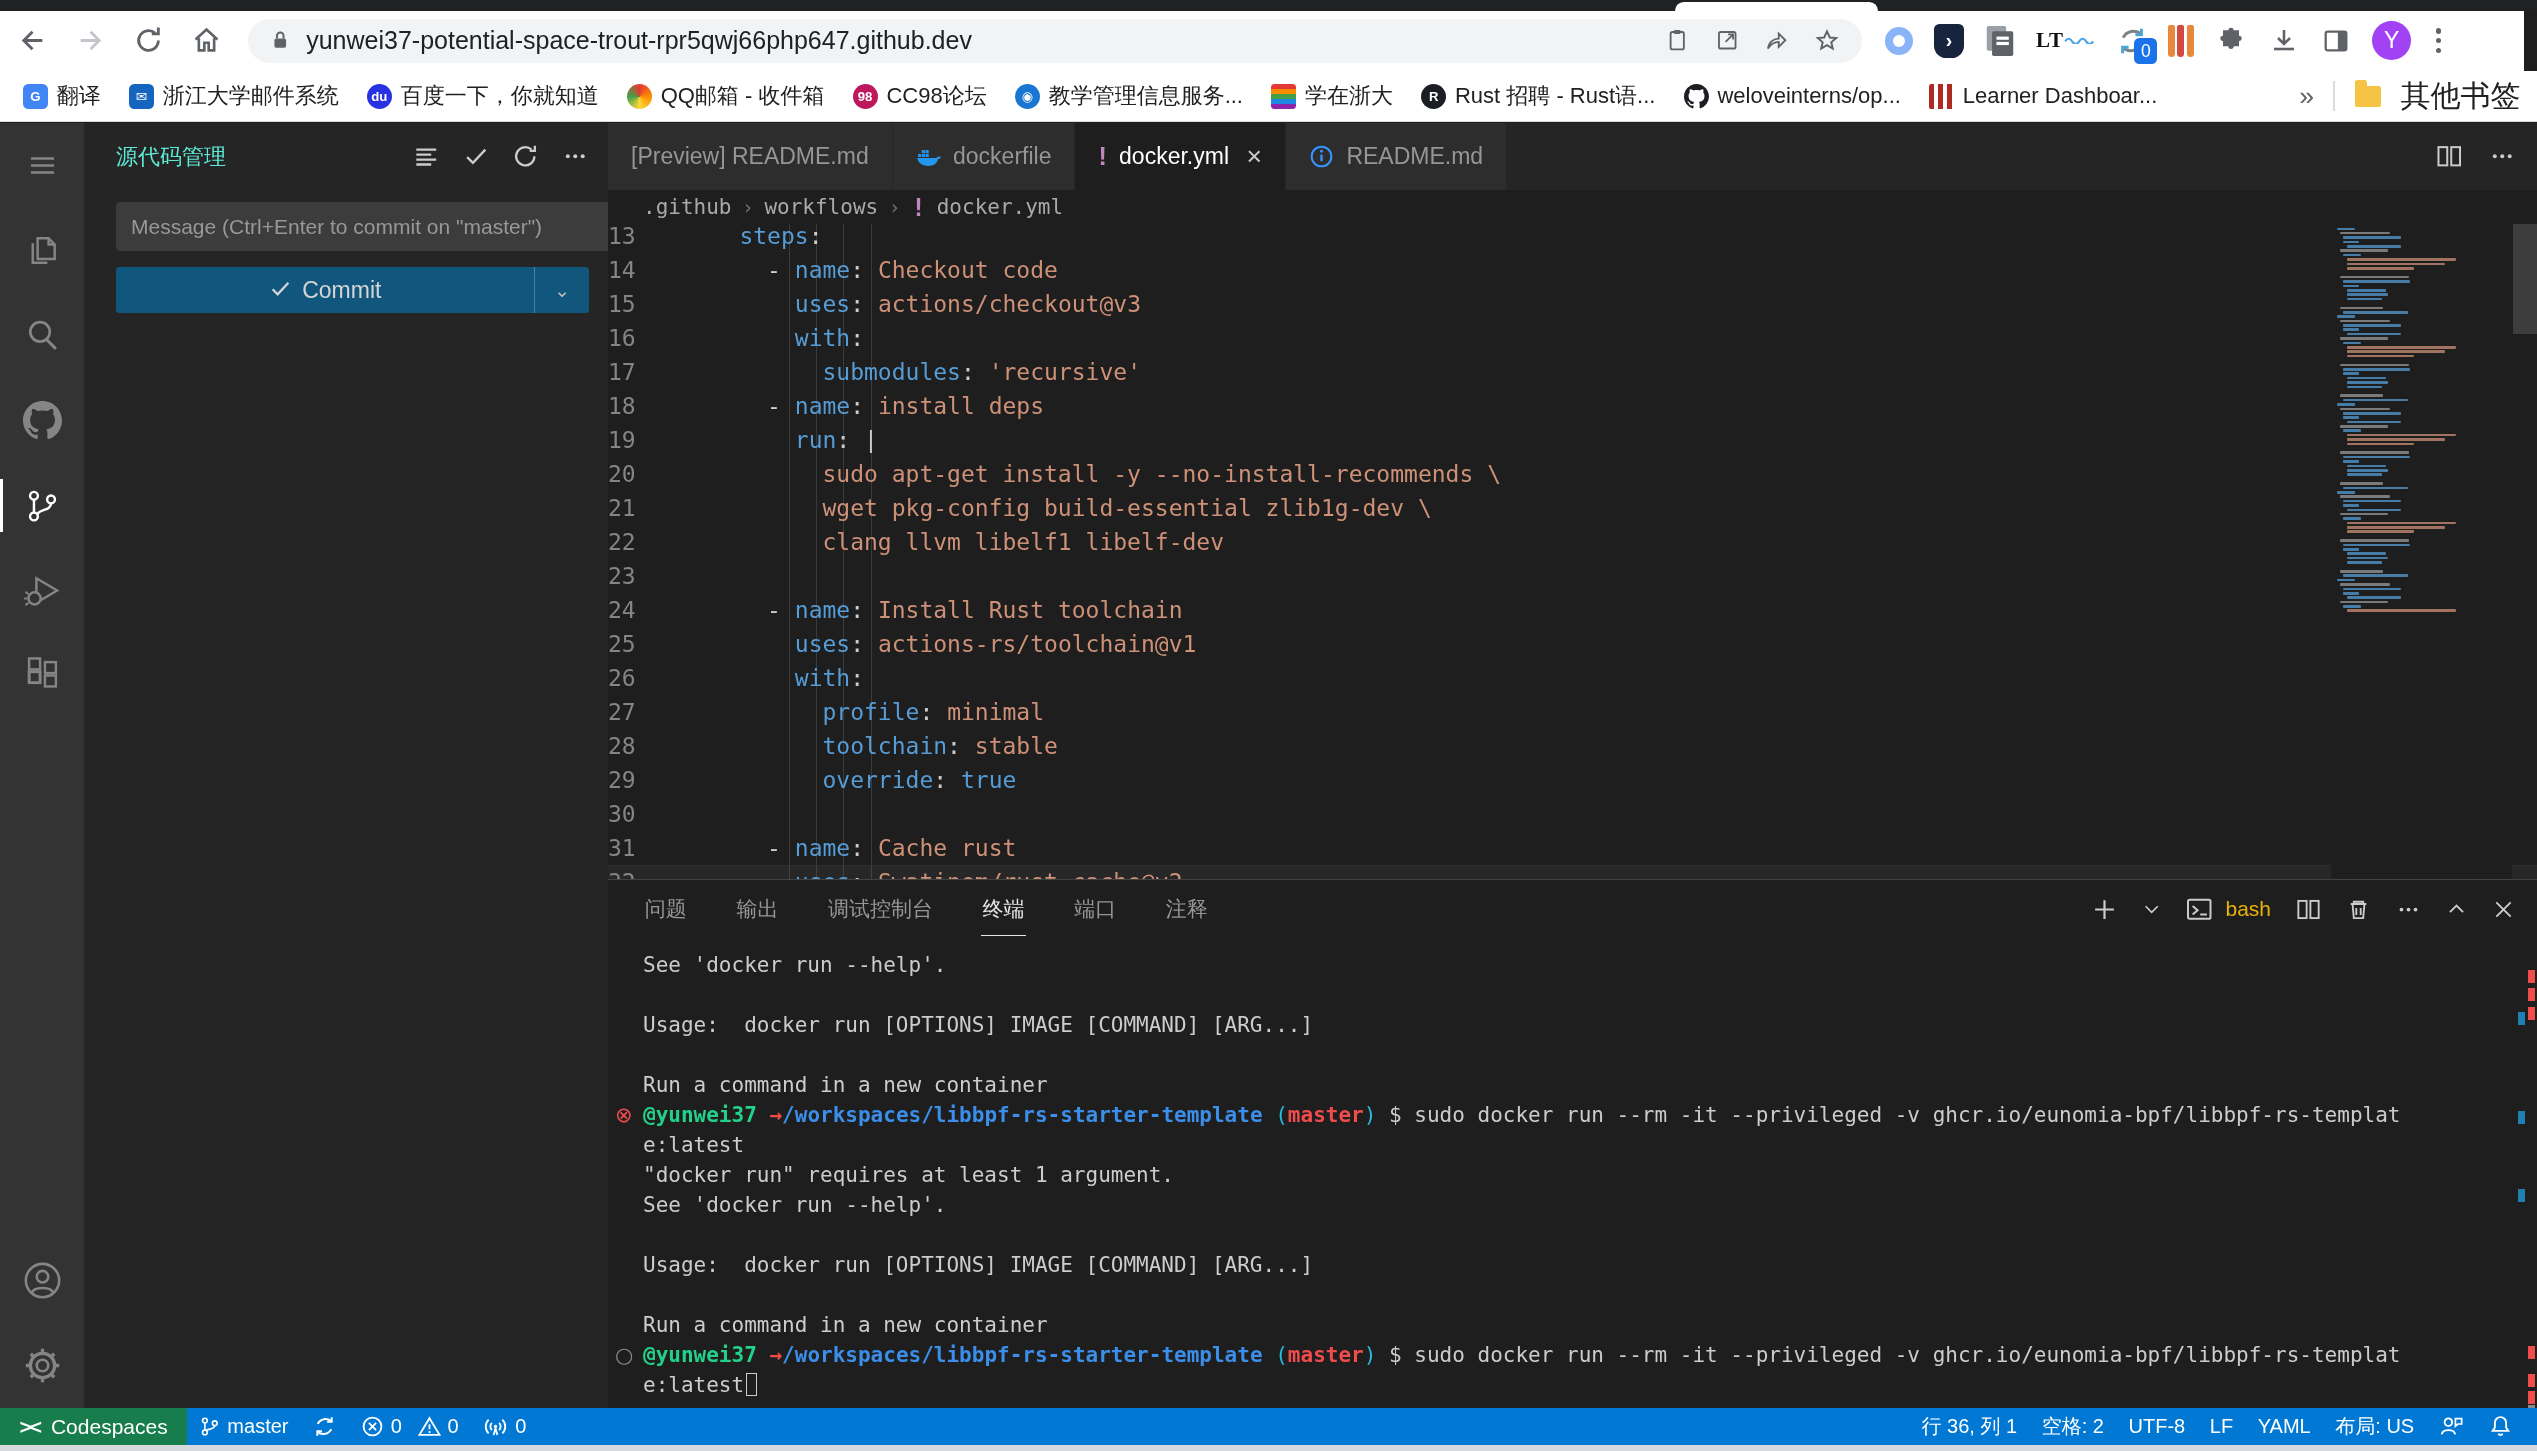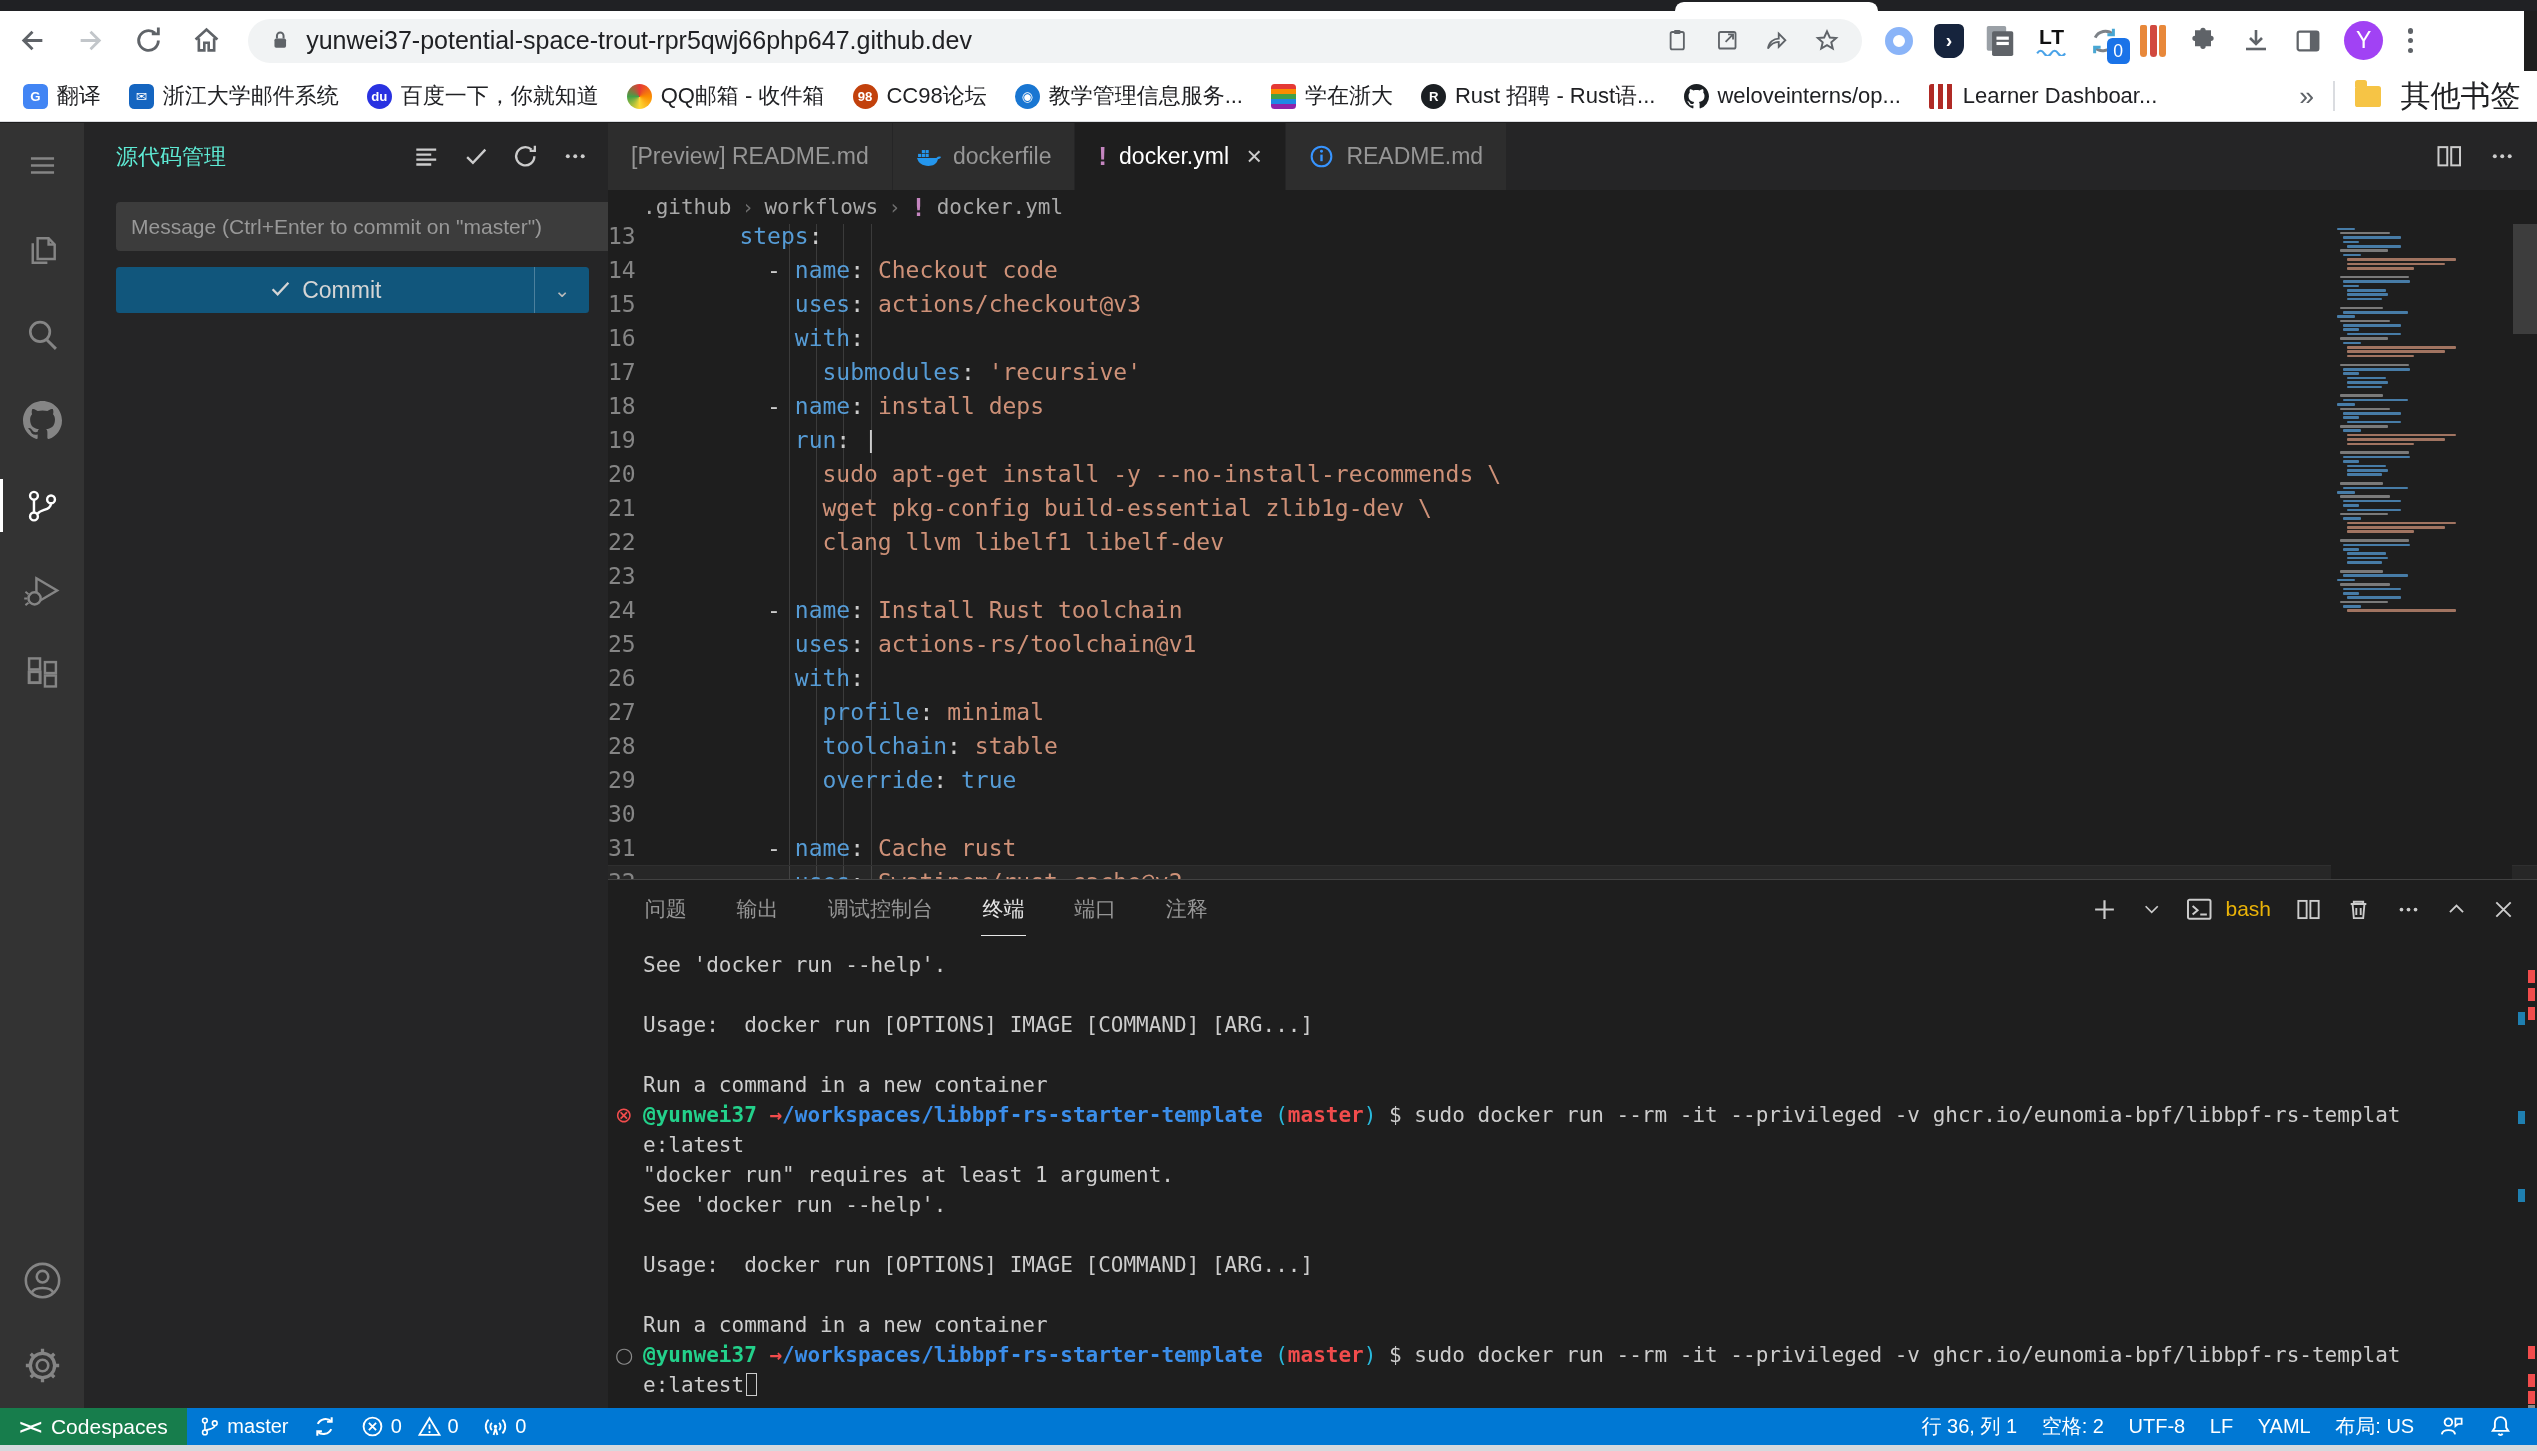--- a/index.html
+++ b/index.html
@@ -18,7 +18,7 @@
   .ext-icons { display:flex; align-items:center; gap:21px; margin-left:23px; }
   .ext-ring { width:28px; height:28px; border-radius:50%; border:8px solid #8ab4f8; background:#fff; }
   .ext-shield { width:30px; height:34px; background:#16243d; border-radius:5.3px 5.3px 12.3px 12.3px; color:#fff; font-size:19.4px; font-weight:bold; display:flex; align-items:center; justify-content:center; }
-  .ext-lt { display:flex; flex-direction:column; align-items:center; }
+  .ext-lt { display:flex; flex-direction:row; align-items:center;font-family:Liberation Serif, serif; }
   .ext-lt b { font-size:21px; color:#111; letter-spacing:0.9px; }
   .ext-sync { position:relative; }
   .ext-badge { position:absolute; right:-10.6px; bottom:-8.8px; background:#1a73e8; color:#fff; font-size:17.6px; min-width:23px; height:26.5px; border-radius:5.3px; display:flex; align-items:center; justify-content:center; padding:0 3.5px; }

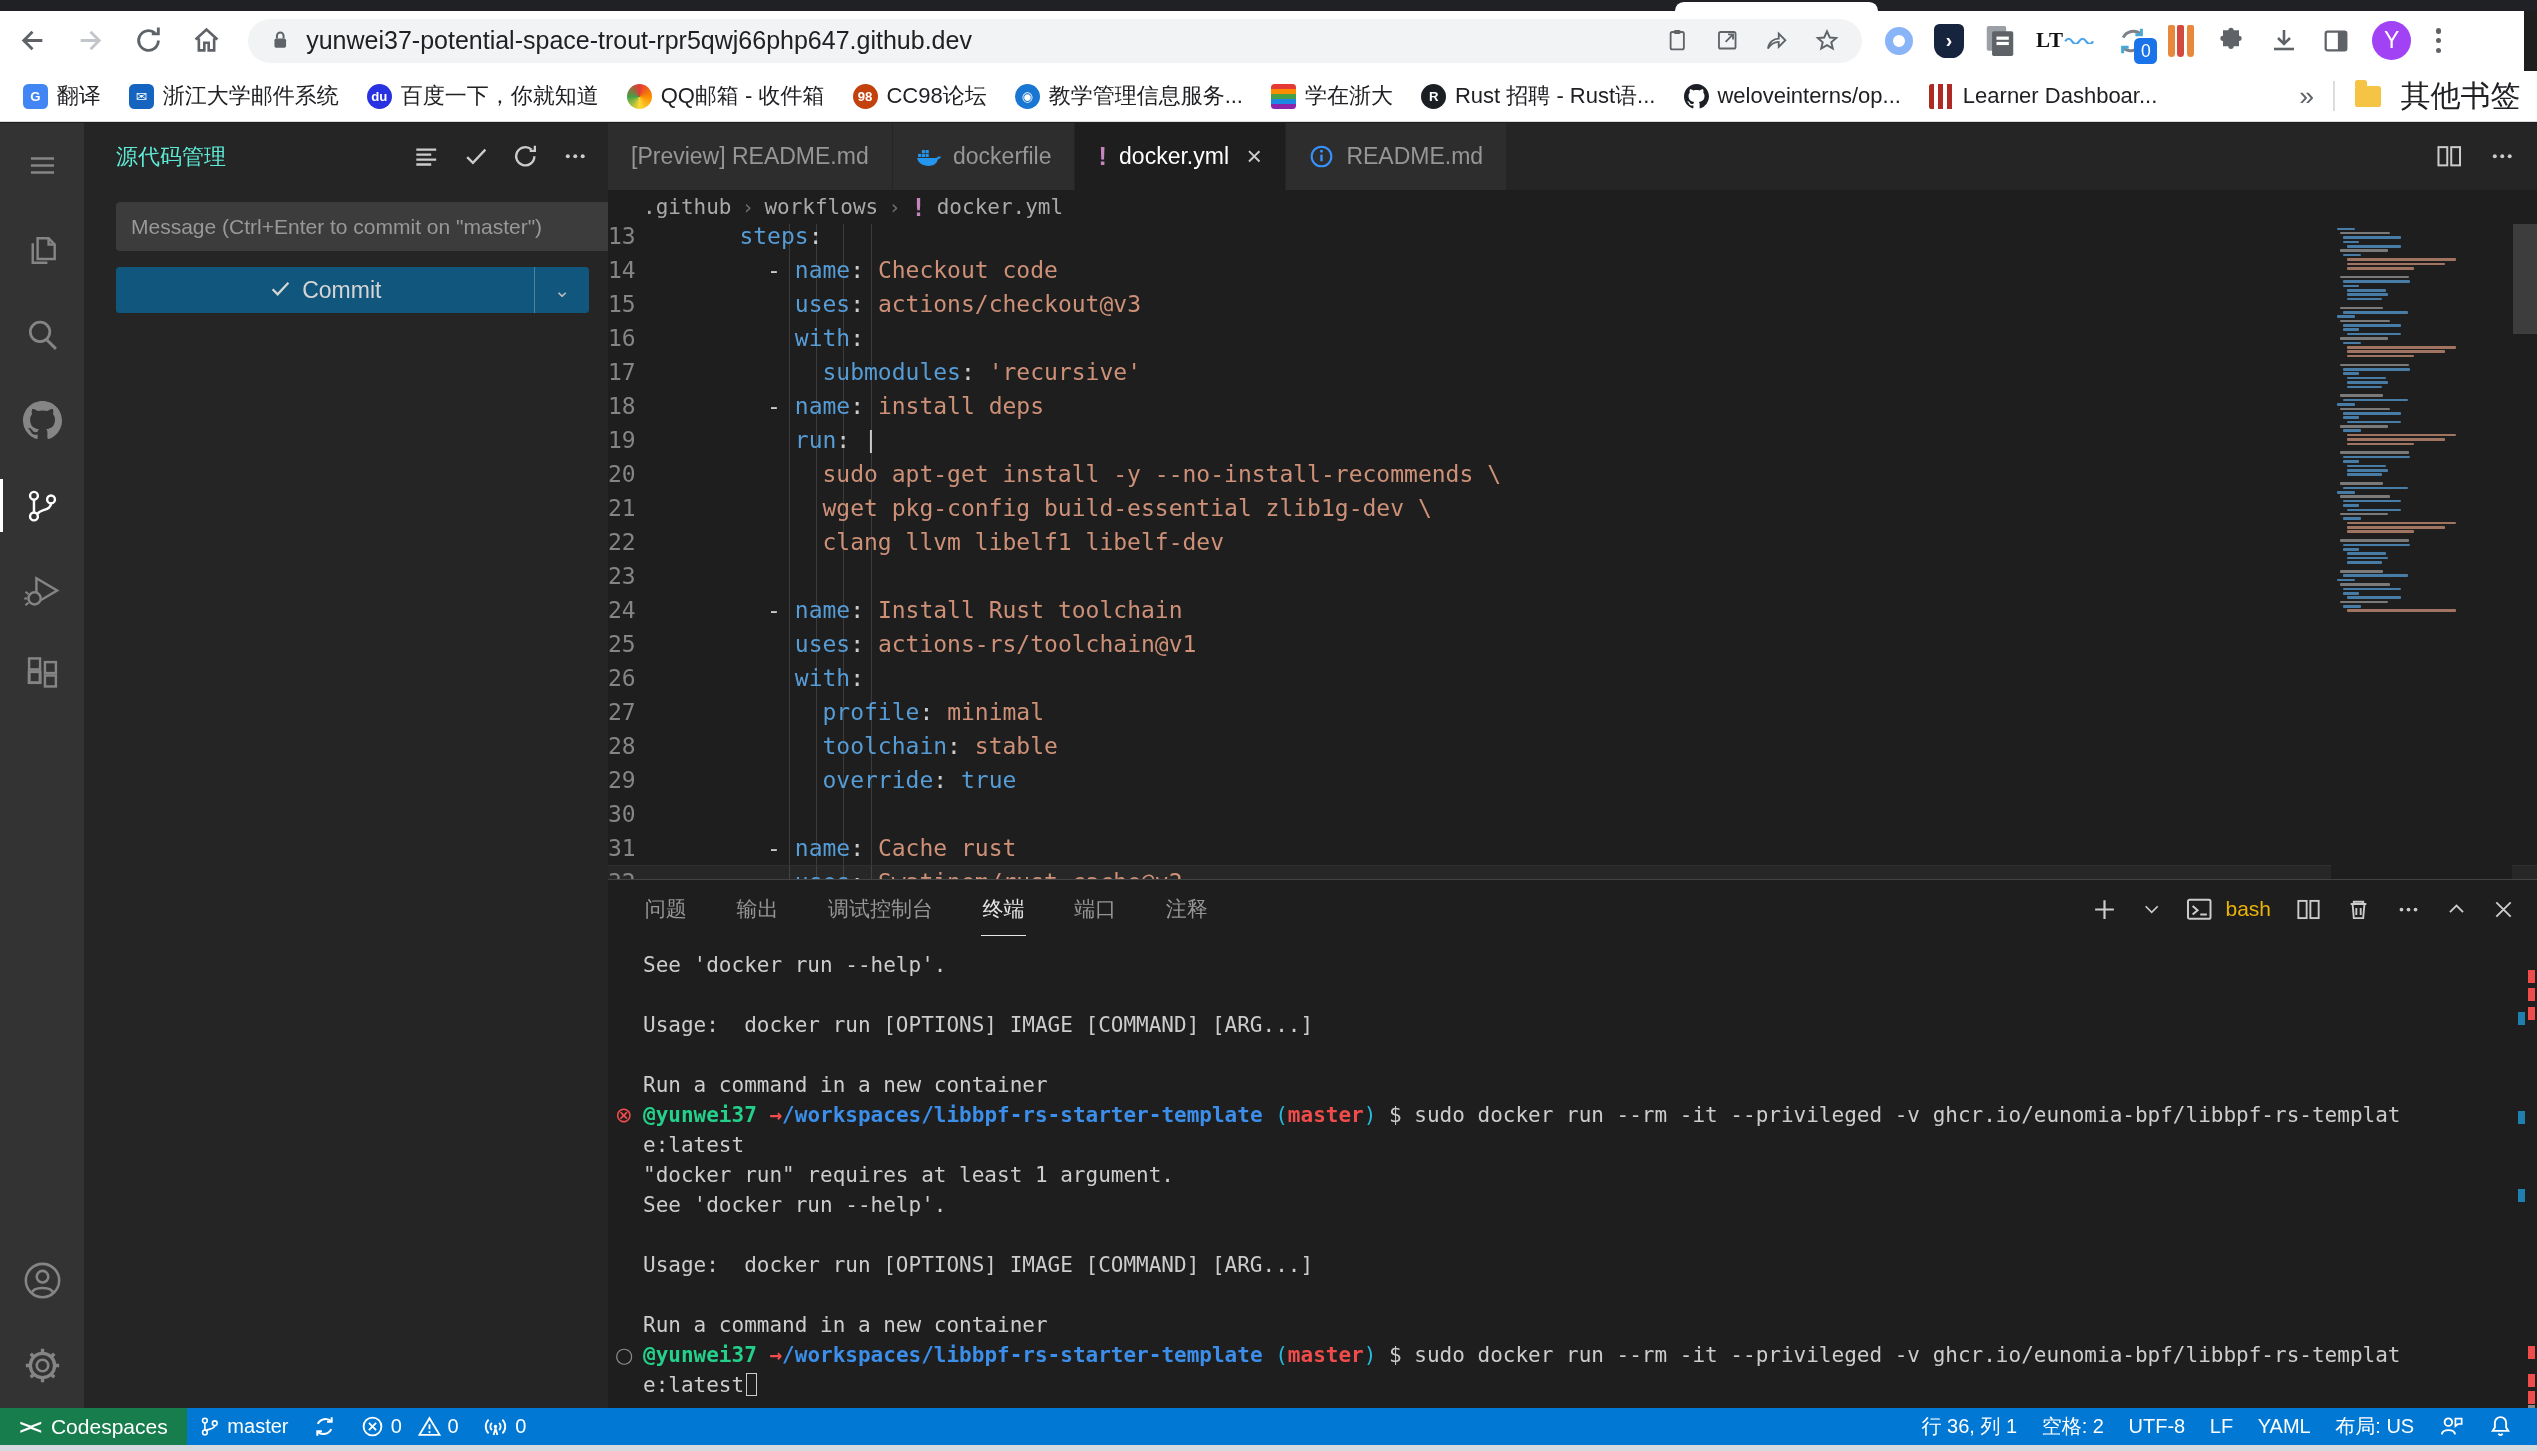--- a/index.html
+++ b/index.html
@@ -235,7 +235,7 @@
         <span class="lbl">QQ邮箱 - 收件箱</span>
       </div>
       <div class="bm-item">
-        <span class="favicon" style="background: #c2410c; border-radius: 50%;">98</span>
+        <span class="favicon" style="background: #be185d; border-radius: 50%;">98</span>
         <span class="lbl">CC98论坛</span>
       </div>
       <div class="bm-item">

